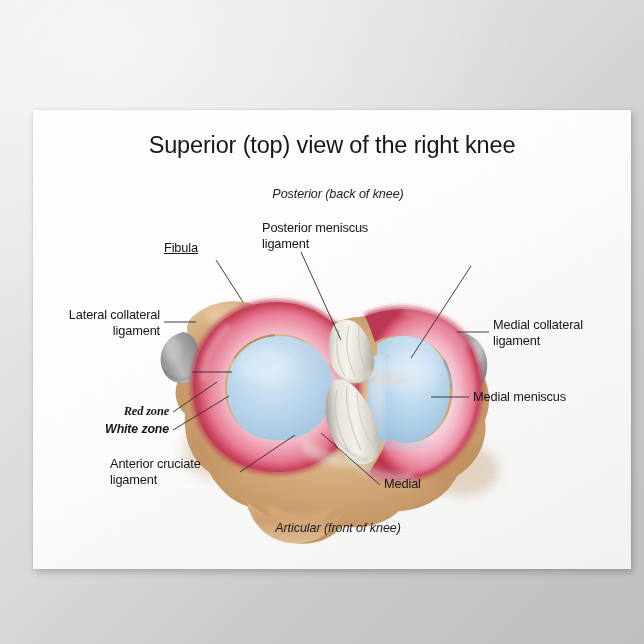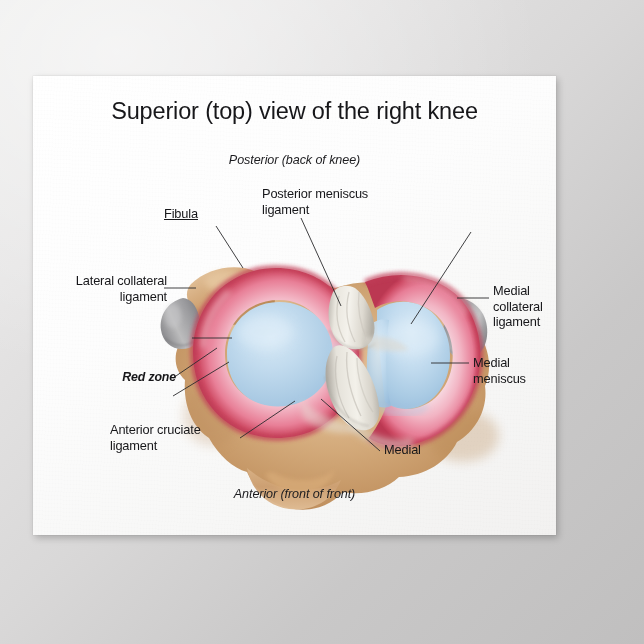--- a/index.html
+++ b/index.html
@@ -32,8 +32,8 @@
   #poster {
     position: absolute;
     left: 33px;
-    top: 76px;
-    width: 523px;
+    top: 110px;
+    width: 598px;
     height: 459px;
     background:
       linear-gradient(150deg, #ffffff 0%, #fdfdfd 40%, #f7f7f6 72%, #f2f1f0 100%);

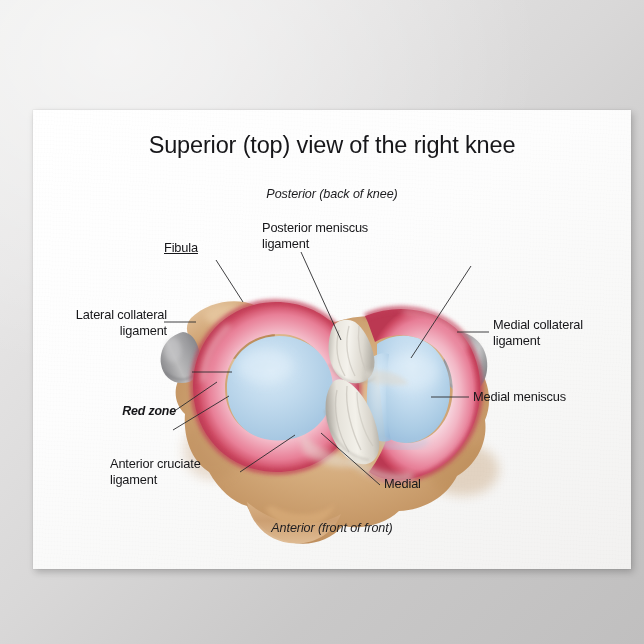--- a/index.html
+++ b/index.html
@@ -69,6 +69,7 @@
     font-size: 12.6px;
     color: #1d1d20;
     letter-spacing: -0.1px;
+    padding-left: 6px;
   }
   #posterior-label { top: 77px; }
   #anterior-label  { top: 411px; }

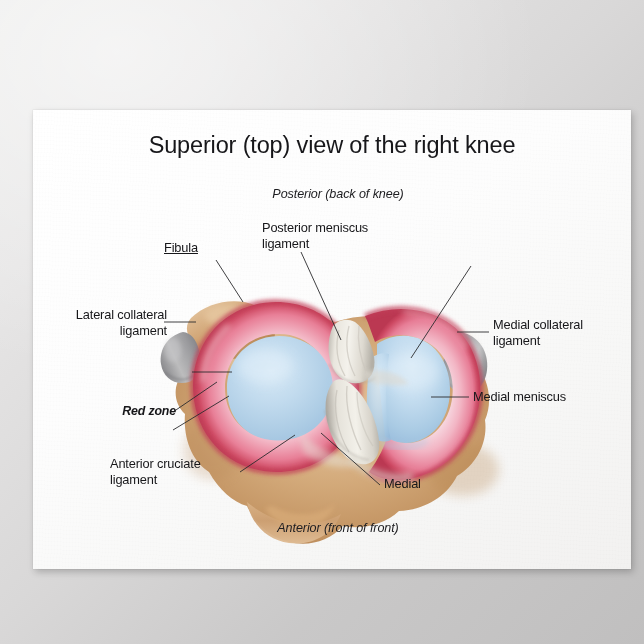--- a/index.html
+++ b/index.html
@@ -87,7 +87,7 @@
     font-style: italic;
     font-size: 12.4px;
   }
-  .anno.lefted { text-align: right; margin-left: 7px; }
+  .anno.lefted { text-align: right; }
 
   
   #leaders {

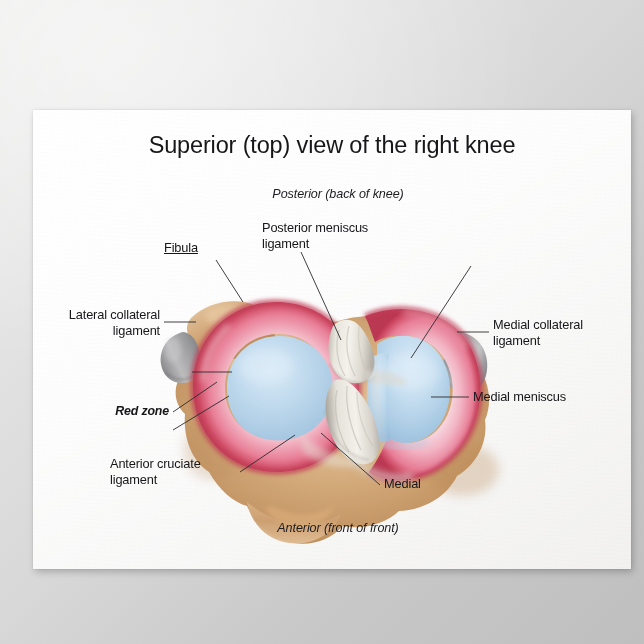--- a/index.html
+++ b/index.html
@@ -400,7 +400,7 @@
 
     <div class="anno" style="left:440px; top:279px;">Medial meniscus</div>
 
-    <div class="anno bold-italic lefted" style="left:0px; top:294px; width:136px;">Red zone</div>
+    <div class="anno bold-italic lefted" style="left:0px; top:294px; width:136px;font-family:Liberation Serif, serif;">Red zone</div>
 
 
     <div class="anno" style="left:77px; top:346px;">Anterior cruciate

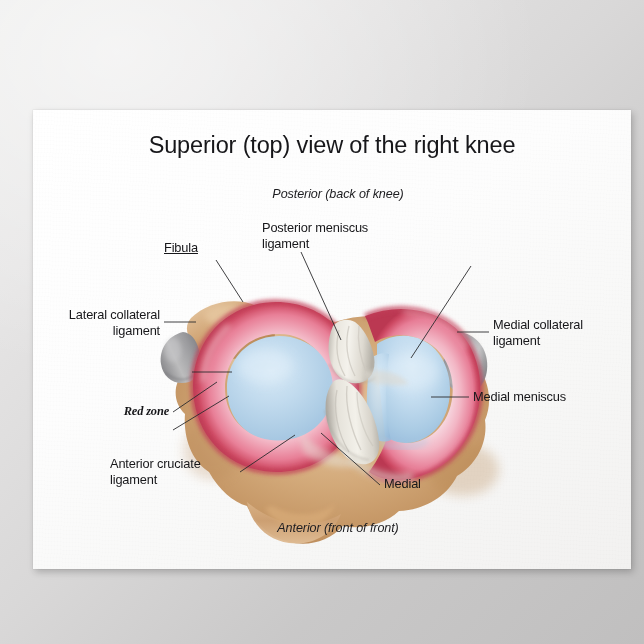--- a/index.html
+++ b/index.html
@@ -402,6 +402,7 @@
 
     <div class="anno bold-italic lefted" style="left:0px; top:294px; width:136px;font-family:Liberation Serif, serif;">Red zone</div>
 
+    <div class="anno bold-italic lefted" style="left:0px; top:312px; width:136px;">White zone</div>
 
     <div class="anno" style="left:77px; top:346px;">Anterior cruciate
 ligament</div>

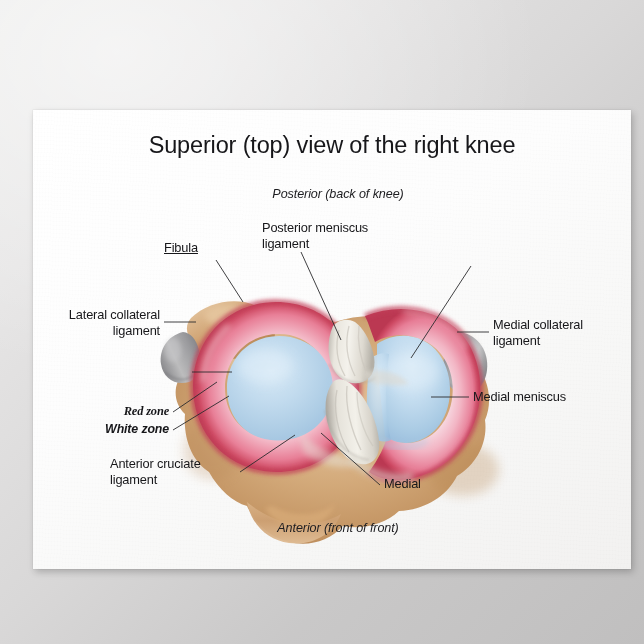--- a/index.html
+++ b/index.html
@@ -383,7 +383,7 @@
     <div class="poster-title">Superior (top) view of the right knee</div>
 
     <div id="posterior-label" class="orient-label">Posterior (back of knee)</div>
-    <div id="anterior-label" class="orient-label">Anterior (front of front)</div>
+    <div id="anterior-label" class="orient-label">Articular (front of knee)</div>
 
     <div class="anno" style="left:131px; top:130px;text-decoration:underline;">Fibula</div>
 

